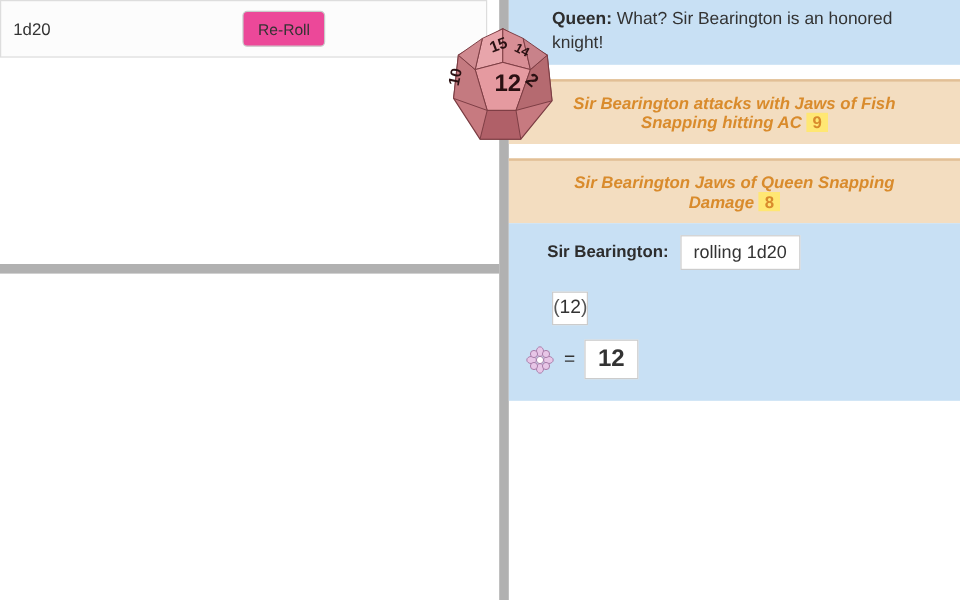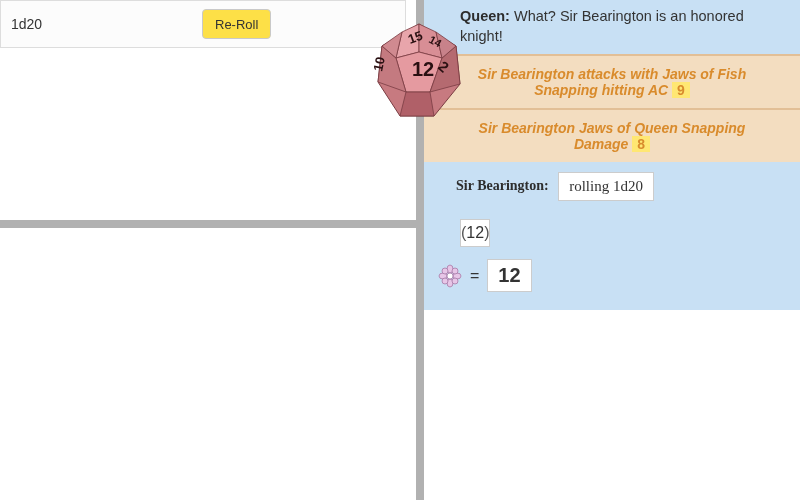--- a/index.html
+++ b/index.html
@@ -52,7 +52,7 @@
   .reroll-btn {
     height: 30px;
     padding: 0 12px;
-    background: #fde047;
+    background: #ec4899;
     border: 1px solid #c9c9c9;
     border-radius: 4px;
     font-size: 13px;

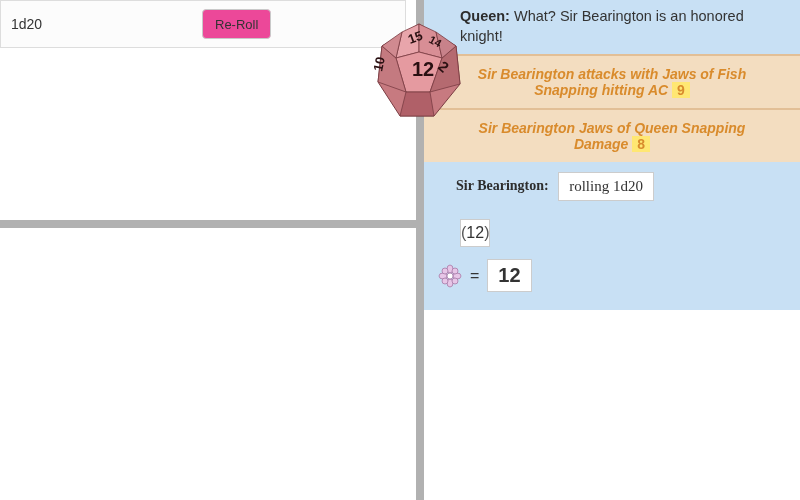--- a/index.html
+++ b/index.html
@@ -87,6 +87,7 @@
     font-weight: bold;
     color: #d98b2c;
     padding: 10px 30px;
+    margin-top: 12px;
   }
   .chat-orange .hl {
     background: #ffe773;

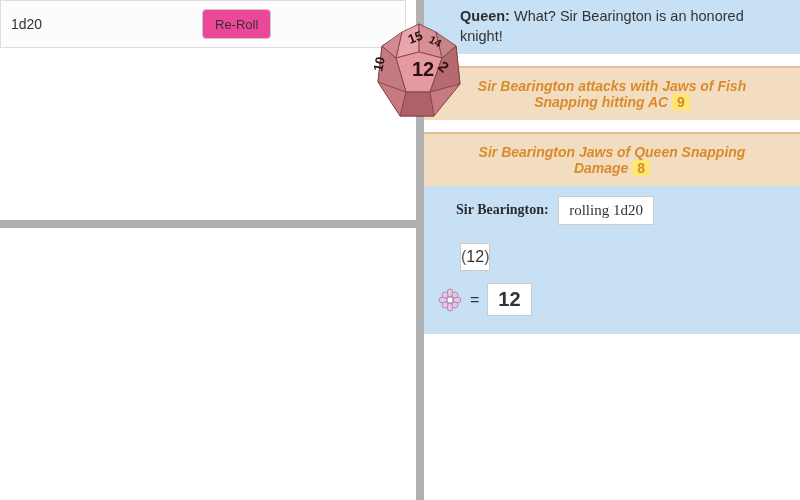--- a/index.html
+++ b/index.html
@@ -101,7 +101,7 @@
     background: #c8e0f4;
     padding: 10px 14px 18px 14px;
   }
-  .roll-header { margin-bottom: 8px; padding-left: 18px; font-family: Liberation Serif, serif; }
+  .roll-header { margin-bottom: 8px; padding-left: 18px; }
   .roll-header .speaker { font-weight: bold; }
   .roll-header .roll-cmd {
     display: inline-block;

